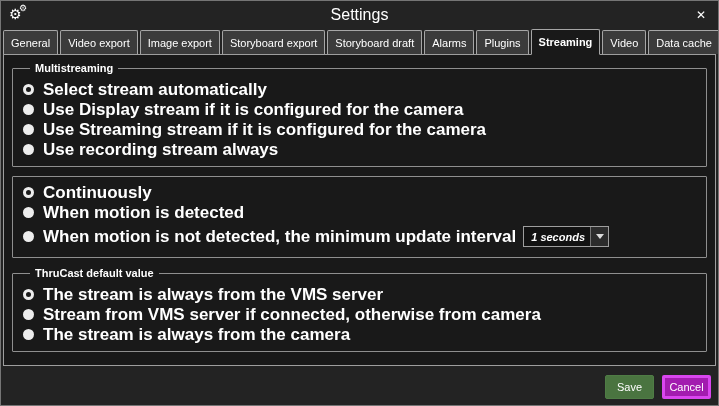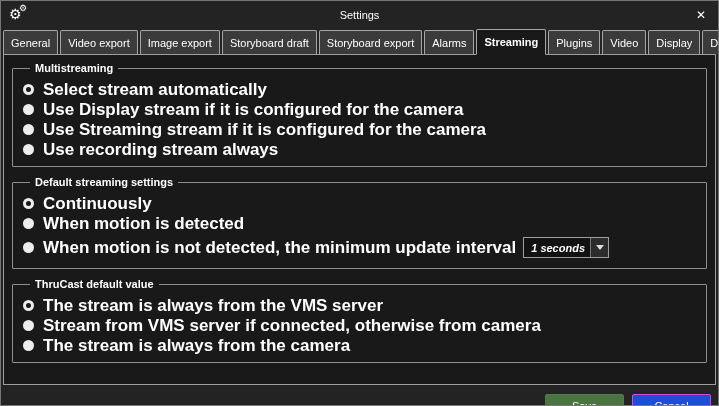--- a/index.html
+++ b/index.html
@@ -28,7 +28,7 @@
   .gear-small{ position:absolute; left:9px;  top:-2px; font-size:9px;  line-height:9px;  color:#fff; }
   .title {
     position:absolute; left:0; right:0; text-align:center;
-    font-size:11px; color:#fff;
+    font-size:16px; color:#fff;
   }
   .close-btn {
     margin-left:auto; font-size:12px; color:#fff; line-height:12px;

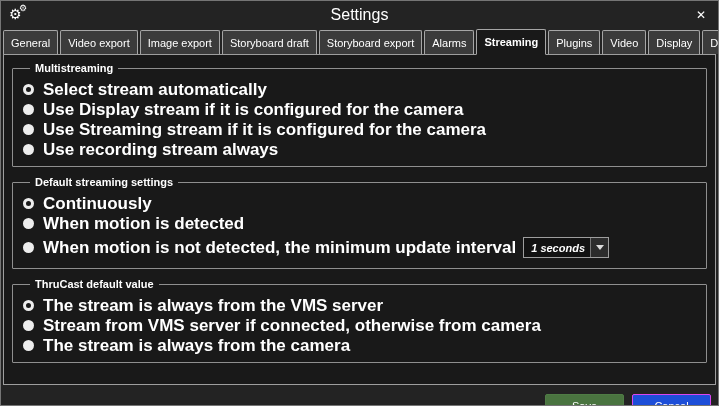--- a/index.html
+++ b/index.html
@@ -159,8 +159,8 @@
     <div class="tab">General</div>
     <div class="tab">Video export</div>
     <div class="tab">Image export</div>
+    <div class="tab">Storyboard export</div>
     <div class="tab">Storyboard draft</div>
-    <div class="tab">Storyboard export</div>
     <div class="tab">Alarms</div>
     <div class="tab active">Streaming</div>
     <div class="tab">Plugins</div>

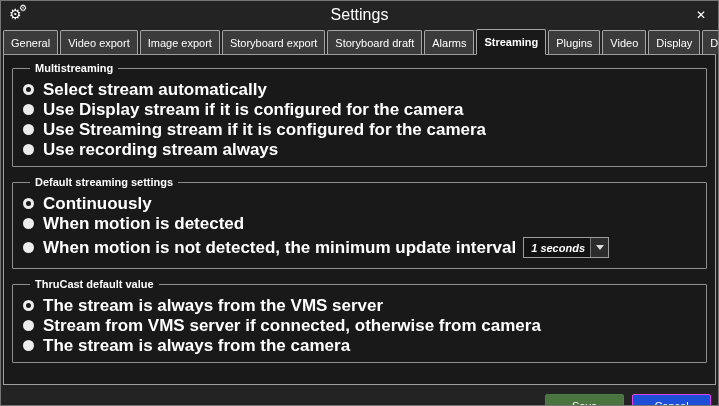--- a/index.html
+++ b/index.html
@@ -162,8 +162,8 @@
     <div class="tab">Storyboard export</div>
     <div class="tab">Storyboard draft</div>
     <div class="tab">Alarms</div>
+    <div class="tab">Plugins</div>
     <div class="tab active">Streaming</div>
-    <div class="tab">Plugins</div>
     <div class="tab">Video</div>
     <div class="tab">Display</div>
     <div class="tab">Data cache</div>

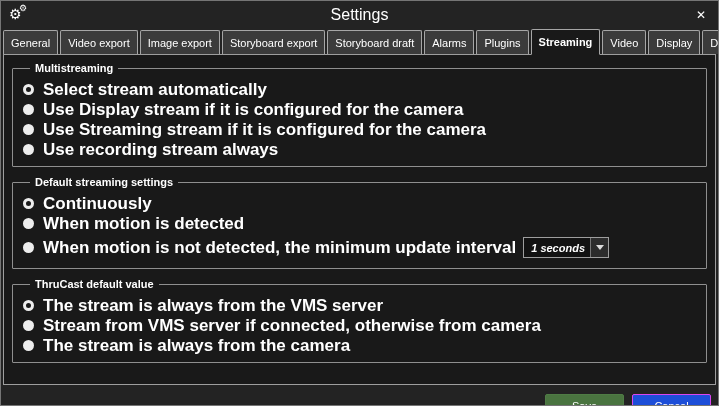--- a/index.html
+++ b/index.html
@@ -165,7 +165,6 @@
     <div class="tab">Plugins</div>
     <div class="tab active">Streaming</div>
     <div class="tab">Video</div>
-    <div class="tab">Display</div>
     <div class="tab">Data cache</div>
 
   </div>

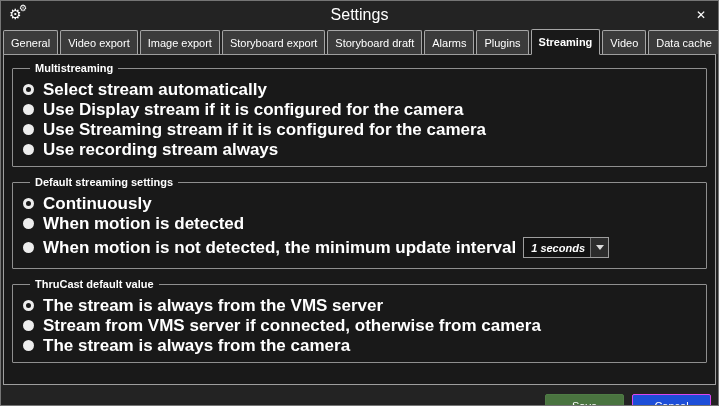--- a/index.html
+++ b/index.html
@@ -69,7 +69,7 @@
     margin:0 2px;
     background:#191919;
     border:1px solid #9e9e9e;
-    padding:7px 8px 12px 8px;
+    padding:7px 8px 4px 8px;
     position:relative; z-index:1;
   }
   fieldset {

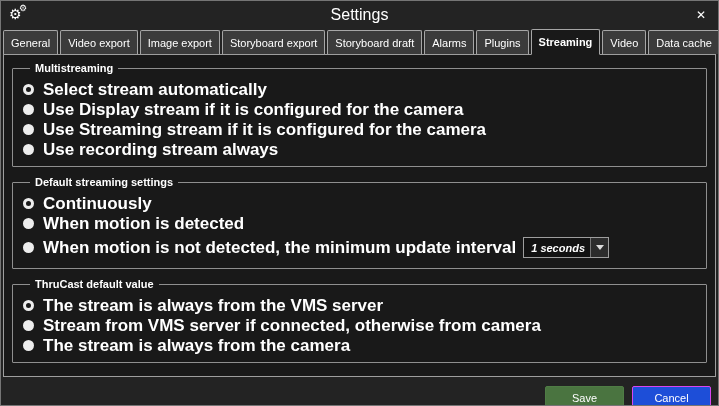--- a/index.html
+++ b/index.html
@@ -192,7 +192,6 @@
     </fieldset>
 
     <fieldset>
-      <legend>Default streaming settings</legend>
       <div class="opt-row">
         <span class="radio selected"></span>
         <span class="opt-label">Continuously</span>

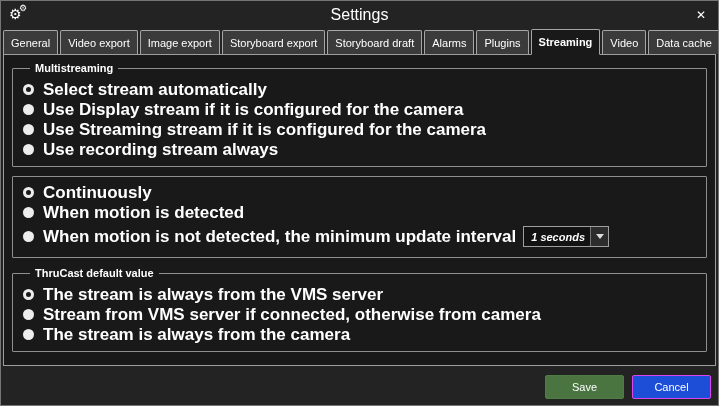--- a/index.html
+++ b/index.html
@@ -132,7 +132,7 @@
     gap:8px; padding-right:7px;
   }
   .btn {
-    width:79px; height:24px;
+    width:49px; height:24px;
     display:flex; align-items:center; justify-content:center;
     font-size:11px; color:#fff;
     border-radius:2px;

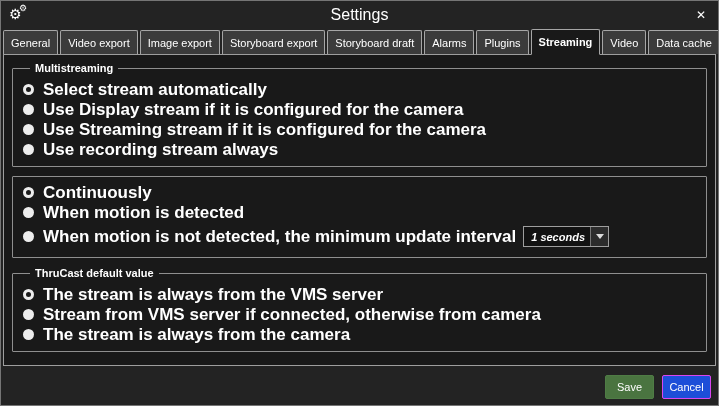--- a/index.html
+++ b/index.html
@@ -139,7 +139,7 @@
     cursor:default;
   }
   .btn-save   { background:#4a7440; border:1px solid #4f7c45; }
-  .btn-cancel { background:#1d4ed8; border:1px solid #d946ef; }
+  .btn-cancel { background:#a21caf; border:3px solid #d946ef; }
 </style>
 </head>
 <body>

